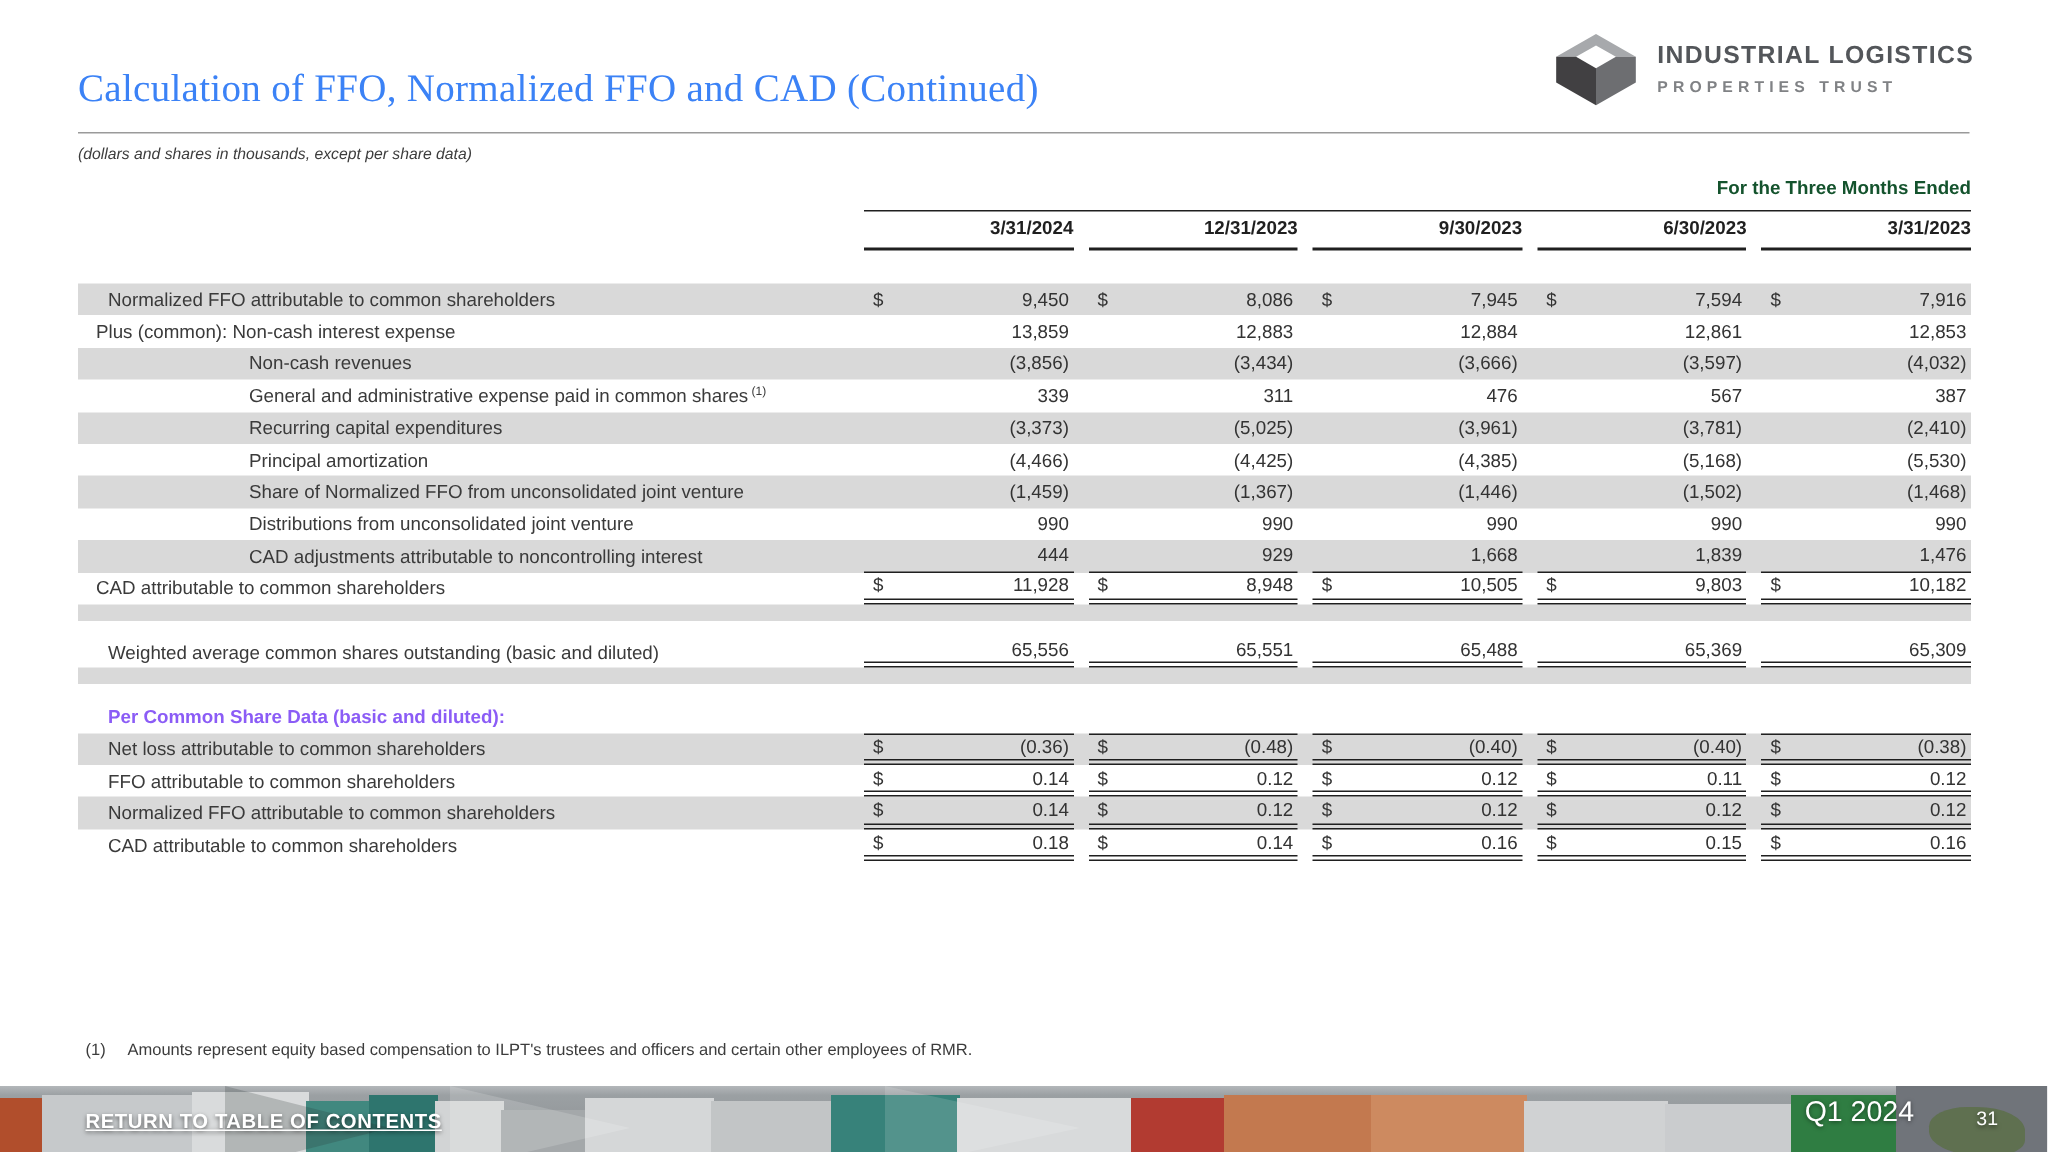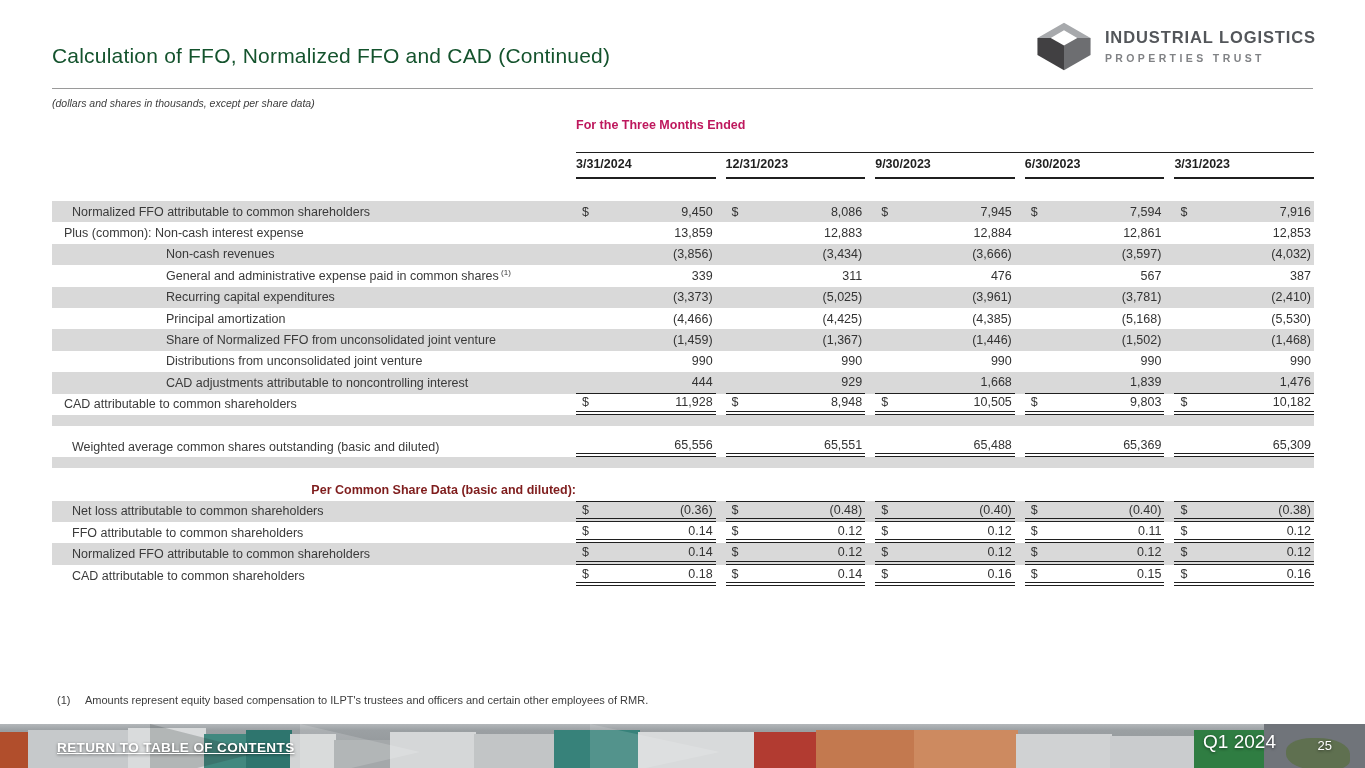--- a/index.html
+++ b/index.html
@@ -10,7 +10,7 @@
   }
 
   
-  .title { position:absolute; left:52px; top:44px; font-size:21px; font-weight:400; color:#14532d; letter-spacing:0.2px; }
+  .title { position:absolute; left:52px; top:44px; font-size:26px; font-weight:400; color:#3b82f6; letter-spacing:0.2px;font-family:Liberation Serif, serif; }
   .title-rule { position:absolute; left:52px; right:52px; top:88px; border-top:1px solid #9a9a9a; }
   .subtitle { position:absolute; left:52px; top:97px; font-size:10.5px; font-style:italic; color:#3d3d3d; }
 

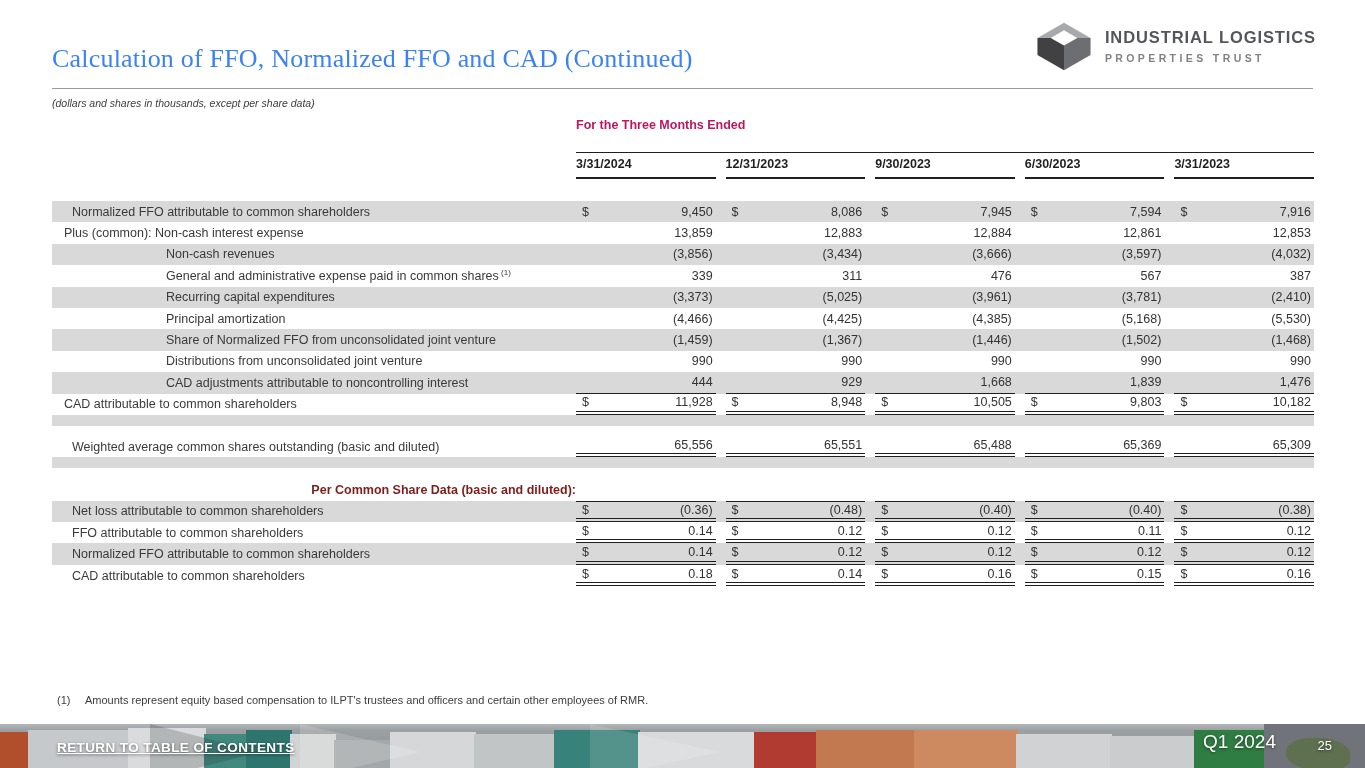--- a/index.html
+++ b/index.html
@@ -21,7 +21,7 @@
   
   .tbl { position:absolute; left:52px; top:118px; width:1262px; }
   .thead { margin-left:524px; width:738px; }
-  .thead-top { text-align:left; font-weight:bold; font-size:12.5px; color:#be185d; padding-bottom:20px; border-bottom:1.5px solid #1f1f1f; }
+  .thead-top { text-align:right; font-weight:bold; font-size:12.5px; color:#14532d; padding-bottom:8px; border-bottom:1.5px solid #1f1f1f; }
   .thead-cols { display:flex; }
   .thc { width:139.6px; margin-left:10px; text-align:left; font-weight:bold; font-size:12.5px; color:#1f1f1f; padding:4px 0 6px; border-bottom:2px solid #1f1f1f; }
   .thc:first-child { margin-left:0; }

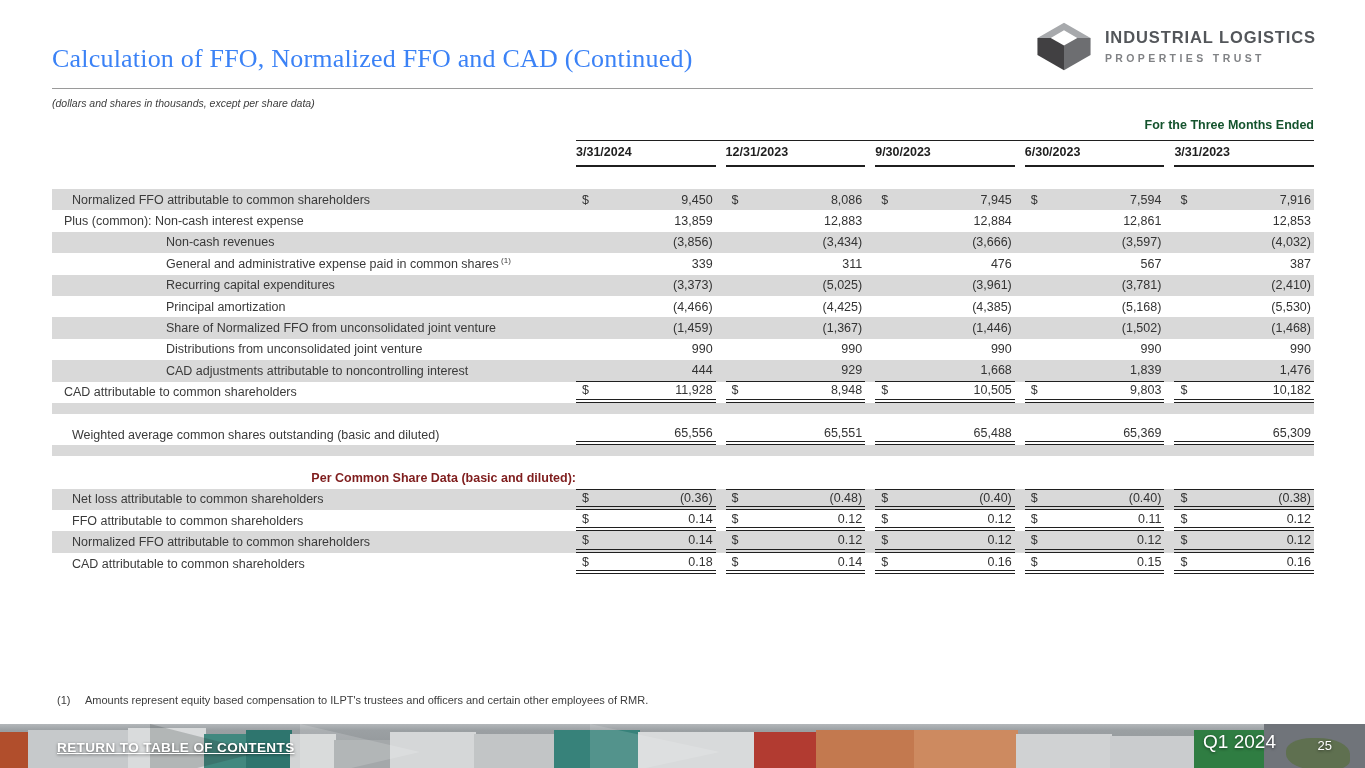--- a/index.html
+++ b/index.html
@@ -23,7 +23,7 @@
   .thead { margin-left:524px; width:738px; }
   .thead-top { text-align:right; font-weight:bold; font-size:12.5px; color:#14532d; padding-bottom:8px; border-bottom:1.5px solid #1f1f1f; }
   .thead-cols { display:flex; }
-  .thc { width:139.6px; margin-left:10px; text-align:left; font-weight:bold; font-size:12.5px; color:#1f1f1f; padding:4px 0 6px; border-bottom:2px solid #1f1f1f; }
+  .thc { width:139.6px; margin-left:10px; text-align:right; font-weight:bold; font-size:12.5px; color:#1f1f1f; padding:4px 0 6px; border-bottom:2px solid #1f1f1f; }
   .thc:first-child { margin-left:0; }
 
   .tbody { margin-top:22px; }

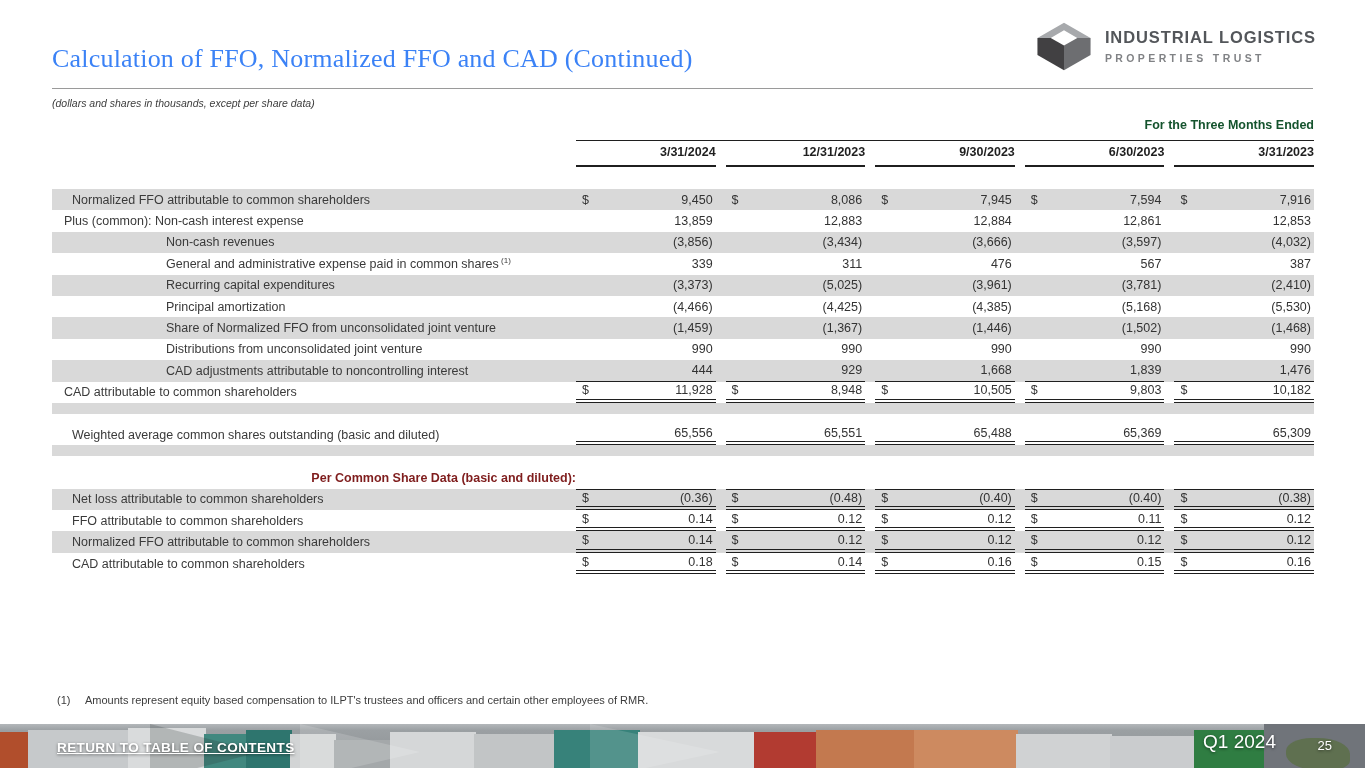--- a/index.html
+++ b/index.html
@@ -34,7 +34,7 @@
   .ind-0 { padding-left:20px; }
   .ind-1 { padding-left:12px; }
   .ind-2 { padding-left:114px; }
-  .bold-row .lbl { font-weight:bold; color:#7f1d1d;text-align:right; }
+  .bold-row .lbl { font-weight:bold; color:#8b5cf6; }
 
   .vals { display:flex; flex:1; height:100%; }
   .vg { width:139.6px; margin-left:10px; display:flex; justify-content:space-between; align-items:center; padding:0 3px 0 6px; height:100%; font-size:12.5px; color:#333; }

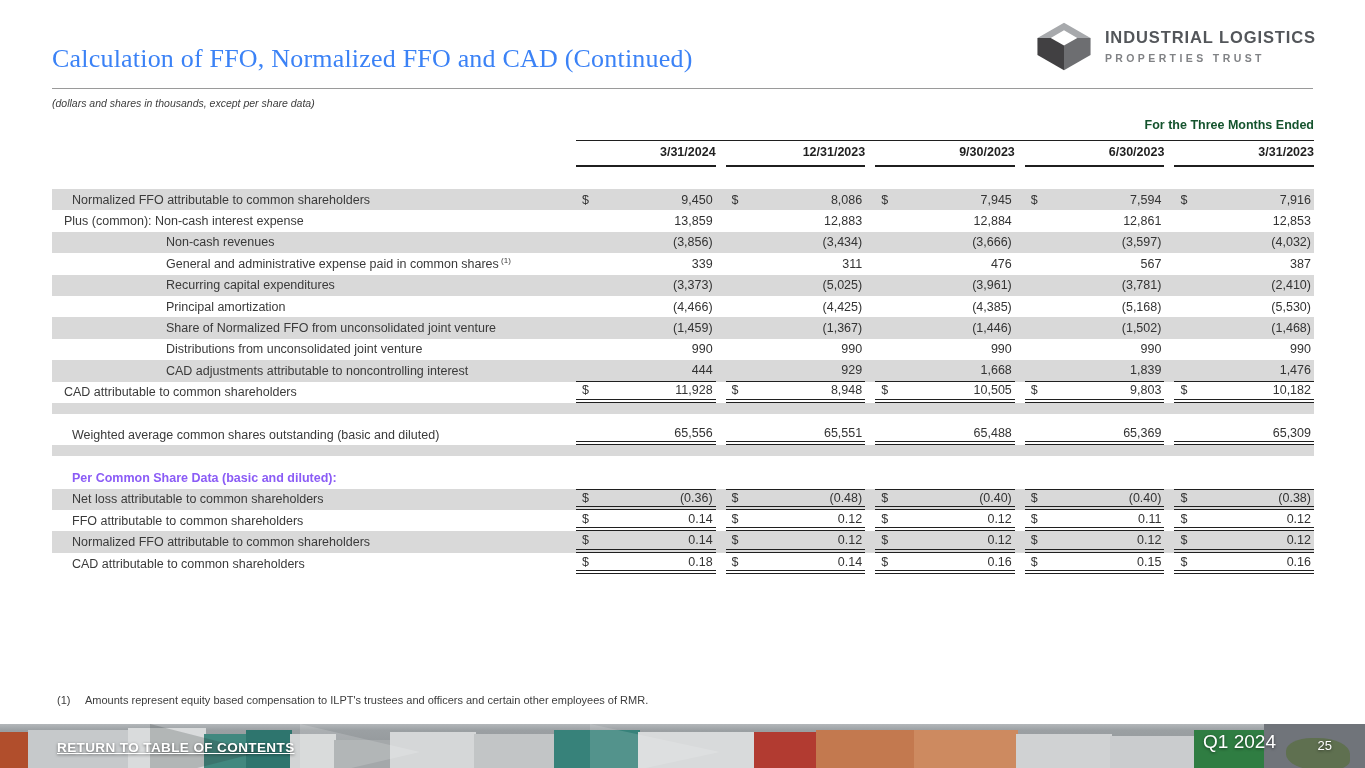--- a/index.html
+++ b/index.html
@@ -507,7 +507,7 @@
 
     <div class="footer-link">RETURN TO TABLE OF CONTENTS</div>
     <div class="footer-period">Q1 2024</div>
-    <div class="footer-page">25</div>
+    <div class="footer-page">31</div>
   </div>
 
 </div>

